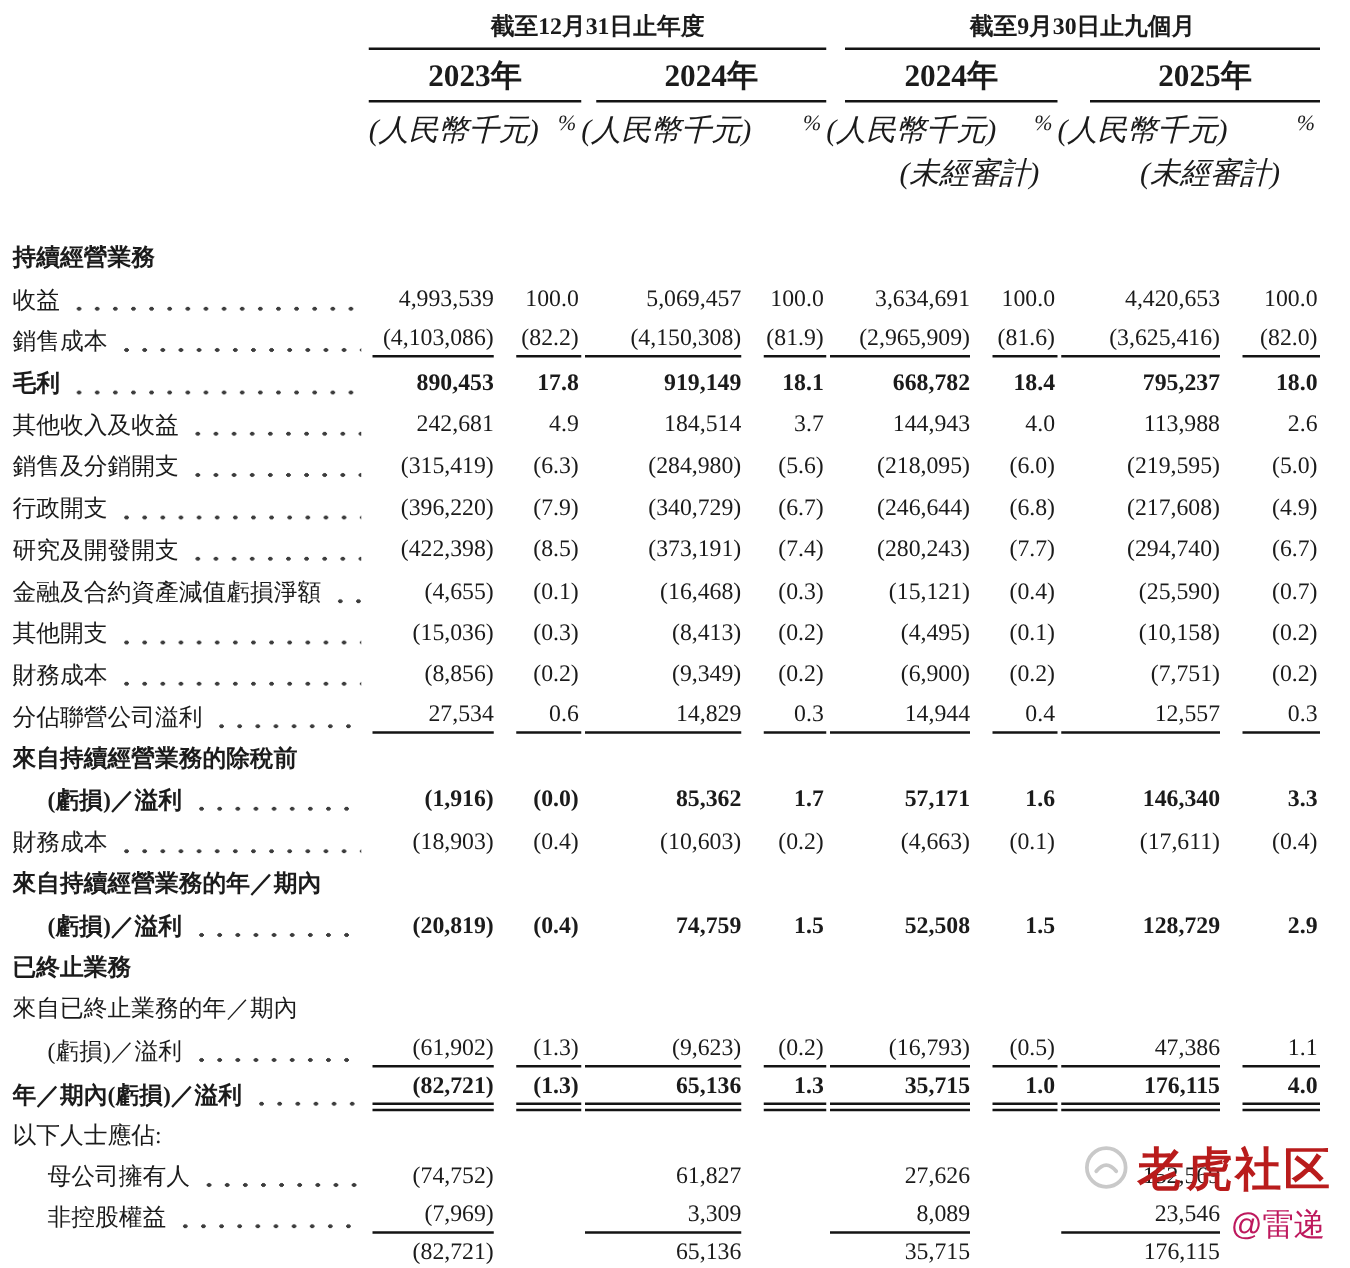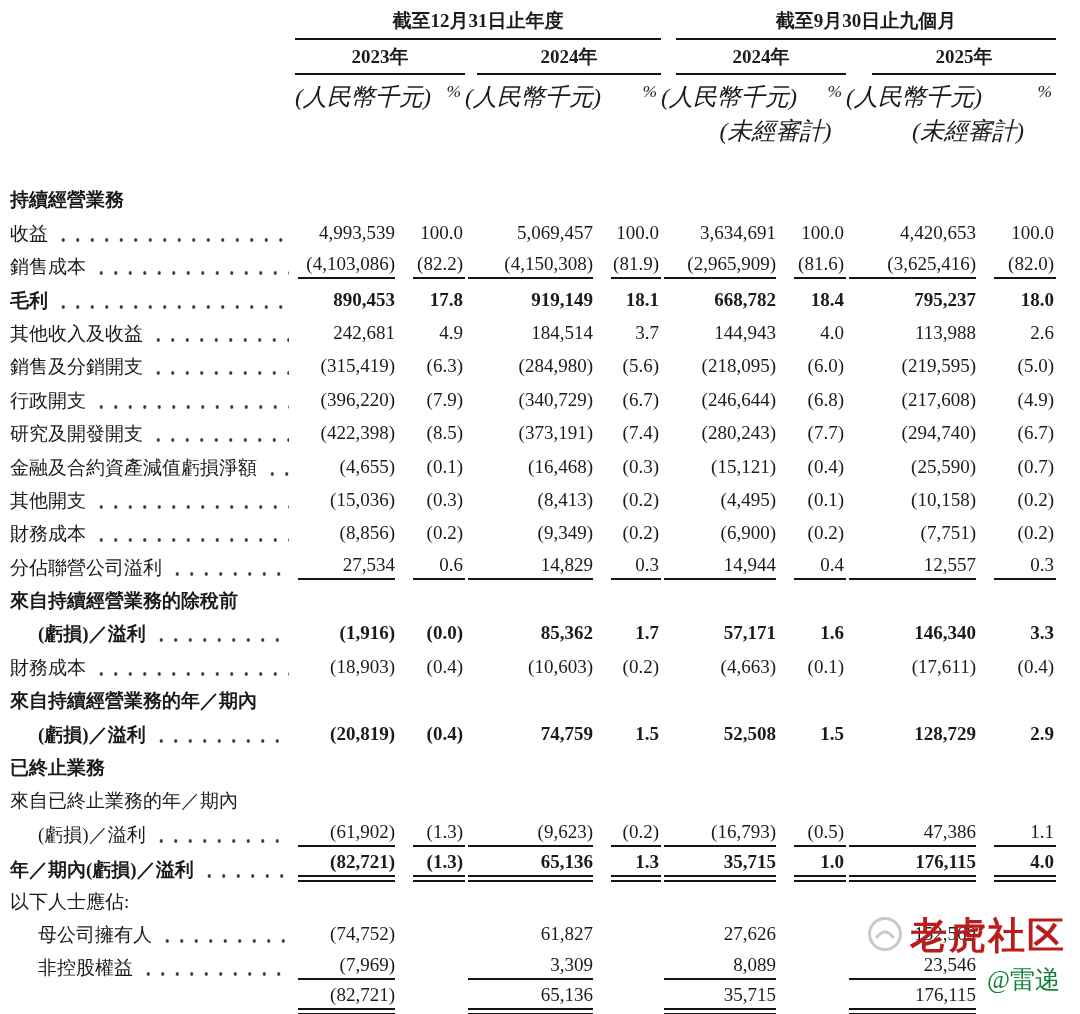--- a/index.html
+++ b/index.html
@@ -29,7 +29,7 @@
   }
   .hdr-title.g2{grid-column:6 / span 4;margin-left:15px;}
   .hdr-year{
-    text-align:center;font-weight:700;font-size:19px;
+    text-align:center;font-weight:700;font-size:25px;
     border-bottom:2px solid #141414;
     padding-bottom:3px;margin-top:4px;
   }

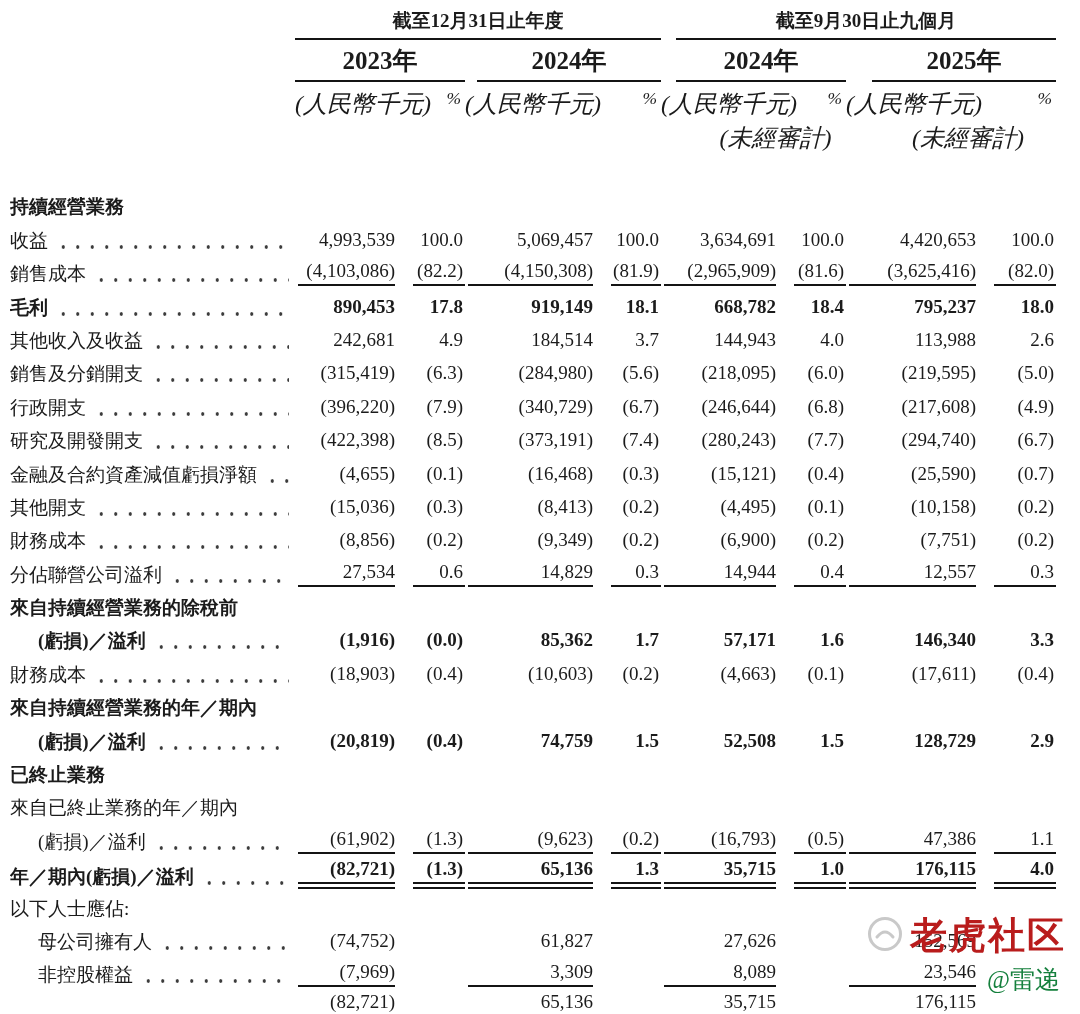--- a/index.html
+++ b/index.html
@@ -96,8 +96,8 @@
     letter-spacing:2px;
   }
   .wm-handle{
-    font-size:25px;color:#15803d;margin-top:2px;padding-right:6px;
-    font-family:Liberation Serif, serif;
+    font-size:25px;color:#be185d;margin-top:2px;padding-right:6px;
+    font-family:Liberation Sans, sans-serif;
   }
 </style>
 </head>

